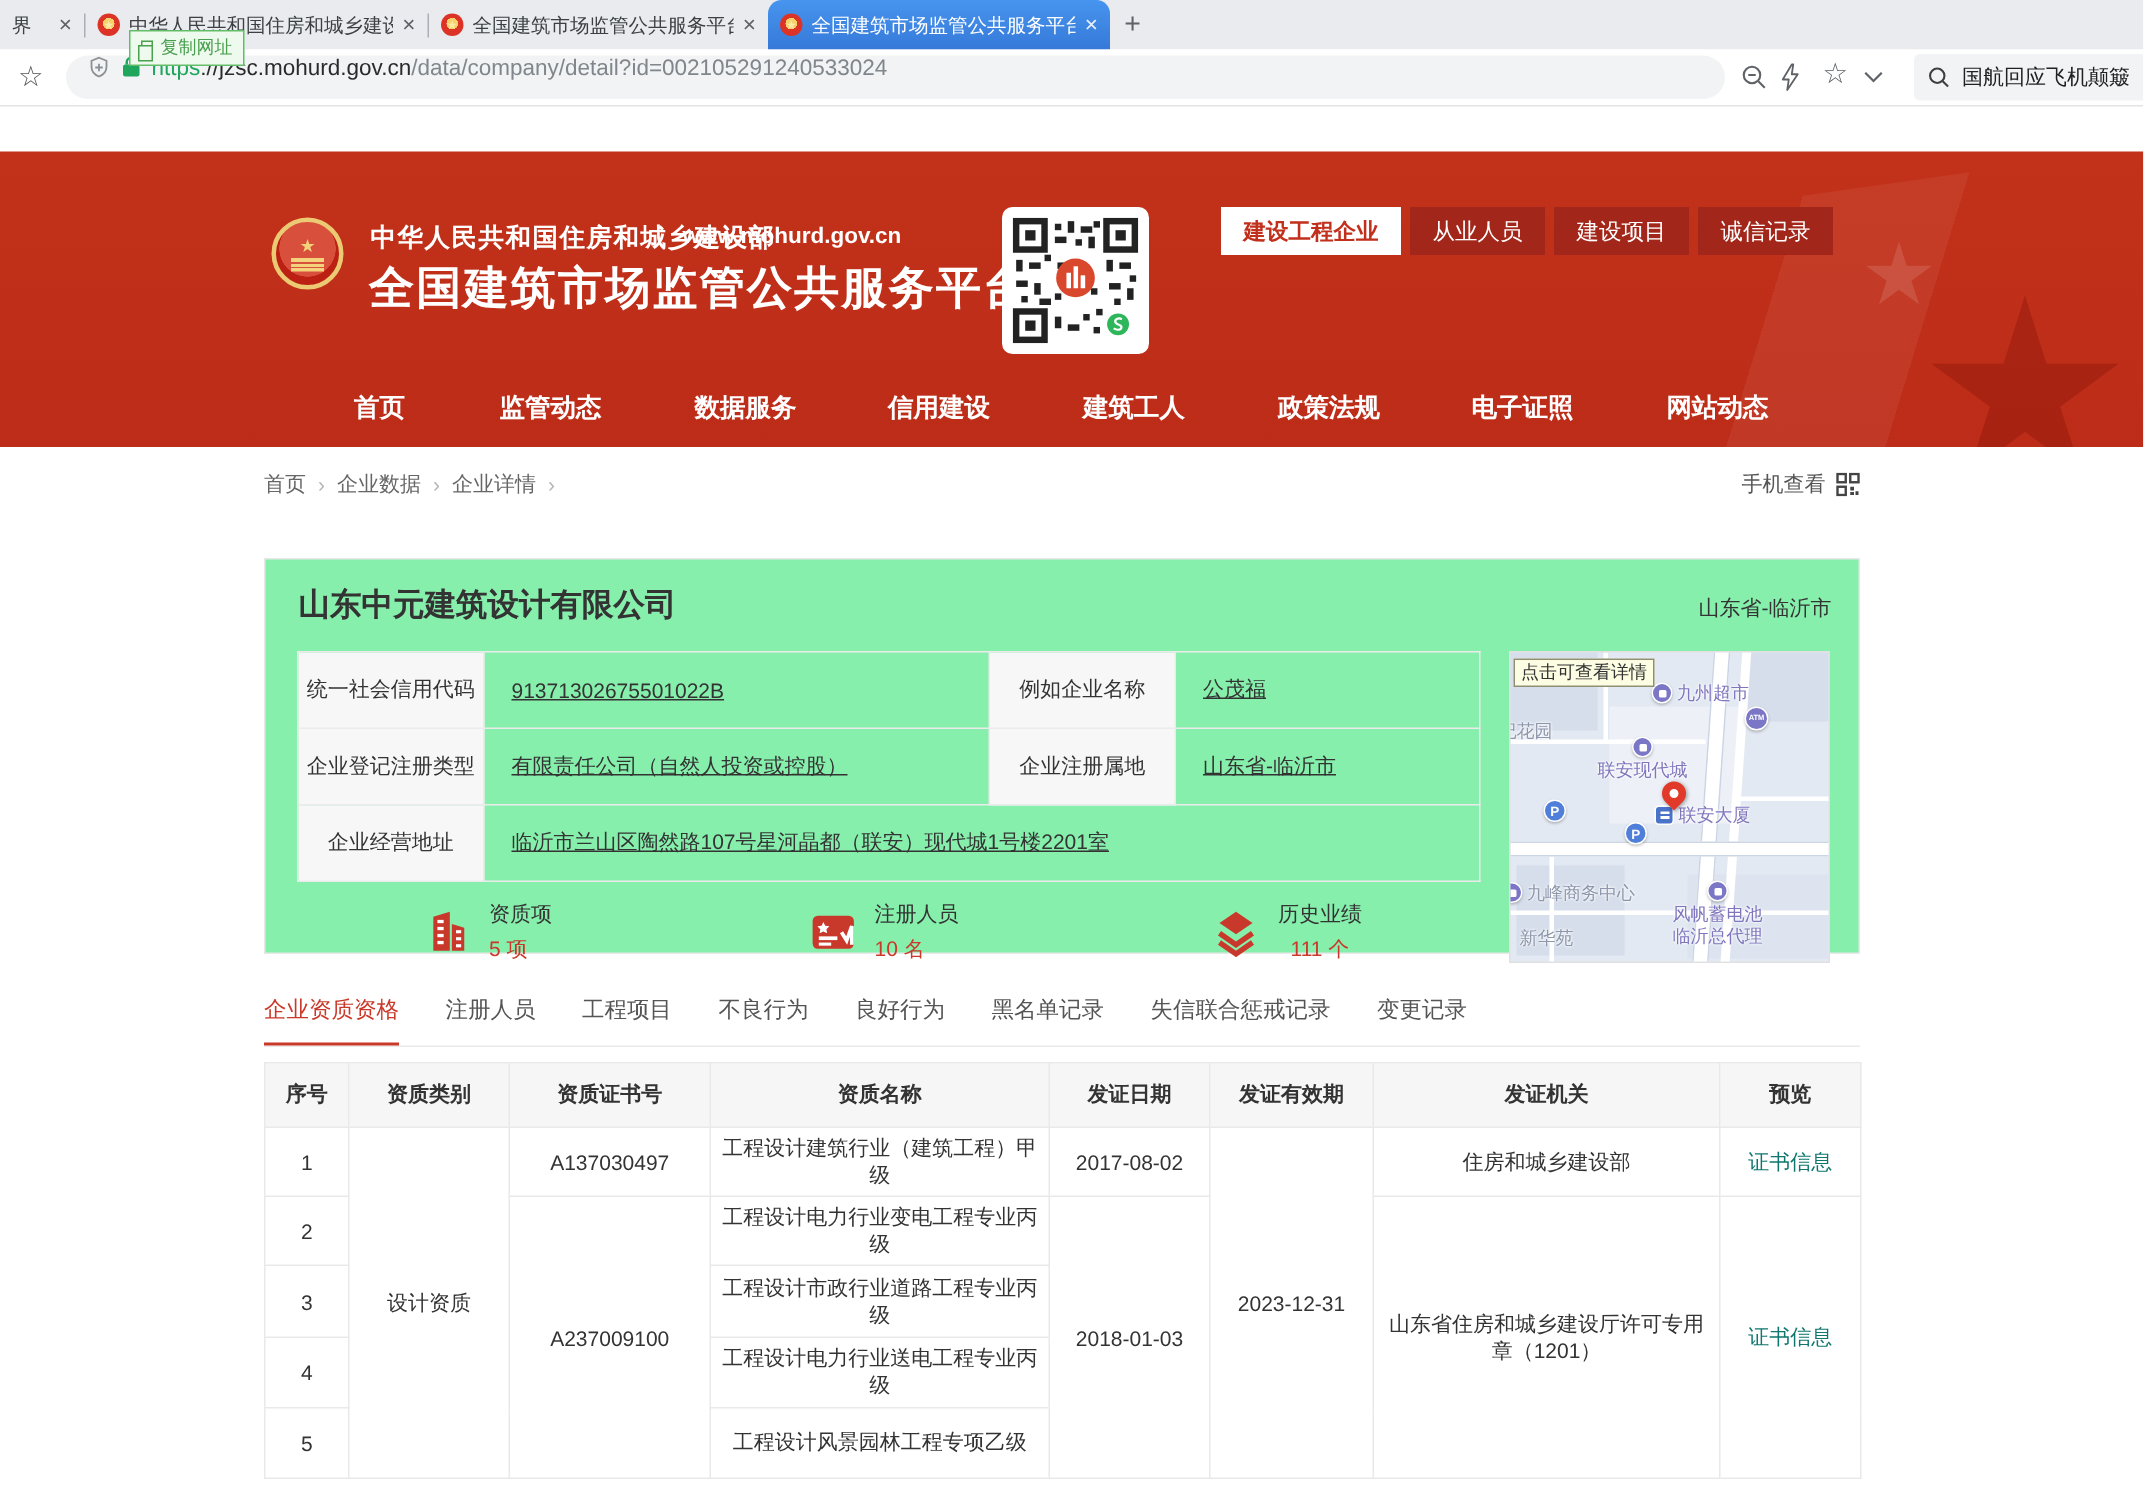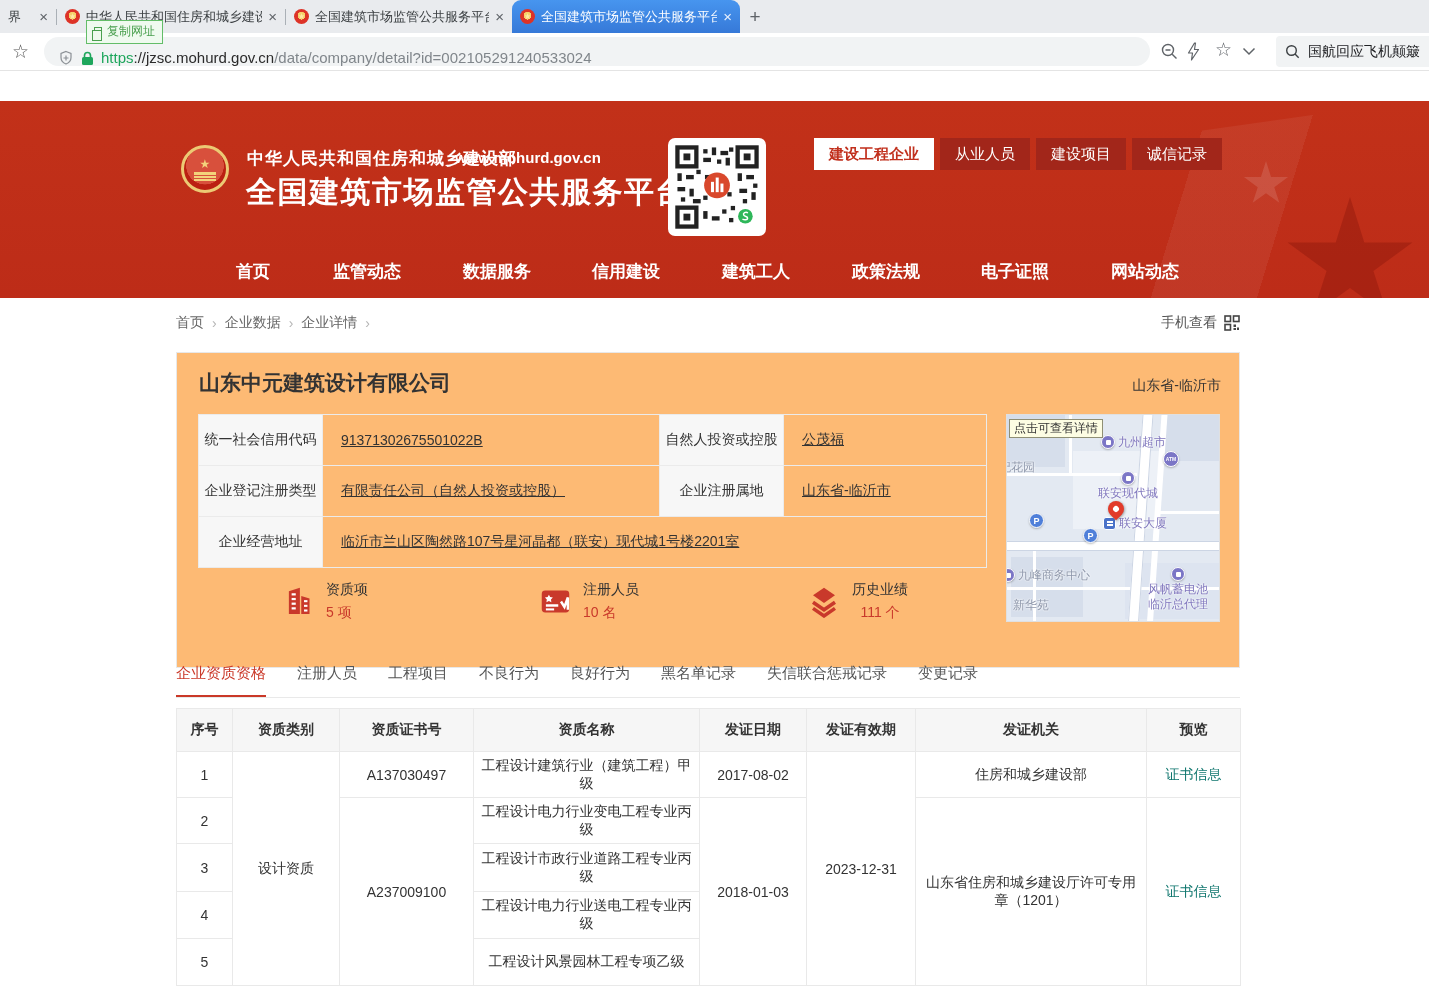--- a/index.html
+++ b/index.html
@@ -27,7 +27,7 @@
   
   .toolbar{position:absolute;left:0;top:33px;width:100%;height:38px;background:#fff;border-bottom:1px solid #e4e4e4;}
   .bm-star{position:absolute;left:12px;top:7px;font-size:19px;color:#555;cursor:pointer;}
-  .urlpill{position:absolute;left:44px;top:4px;width:1106px;height:29px;background:#f1f3f4;border-radius:15px;display:flex;align-items:flex-end;padding:0 14px;gap:7px;}
+  .urlpill{position:absolute;left:44px;top:4px;width:1106px;height:29px;background:#f1f3f4;border-radius:15px;display:flex;align-items:flex-start;padding:0 14px;gap:7px;}
   .url-txt{font-size:15px;white-space:nowrap;overflow:hidden;}
   .u-scheme{color:#1ea65c;}
   .u-domain{color:#2b2b2b;}

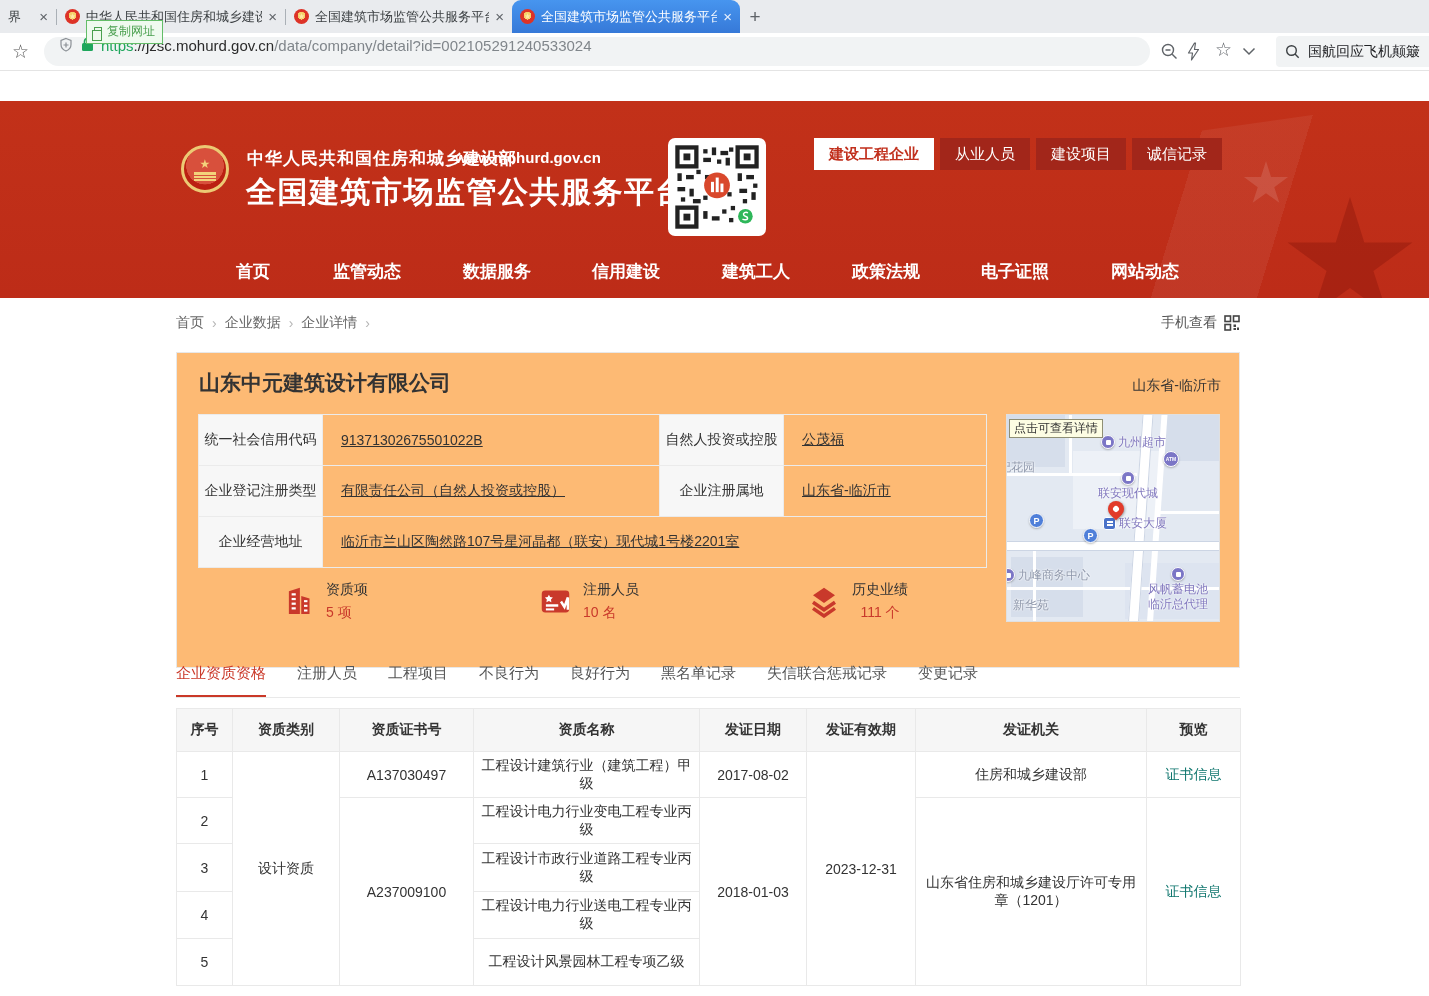--- a/index.html
+++ b/index.html
@@ -68,7 +68,7 @@
   .crumb-right{margin-left:auto;display:flex;align-items:center;gap:7px;color:#555;}
   .qr-mini{display:inline-block;}
 
-  .card{position:absolute;left:176px;top:352px;width:1064px;height:316px;border:1px solid #e8e8e8;background:#fdba74;}
+  .card{position:absolute;left:176px;top:372px;width:1064px;height:264px;border:1px solid #e8e8e8;background:#86efac;}
   .c-title{position:absolute;left:22px;top:16px;font-size:21px;font-weight:bold;color:#333;}
   .c-region{position:absolute;right:18px;top:24px;font-size:14px;color:#333;}
   .info-tb{position:absolute;left:21px;top:61px;border-collapse:collapse;table-layout:fixed;width:788px;}

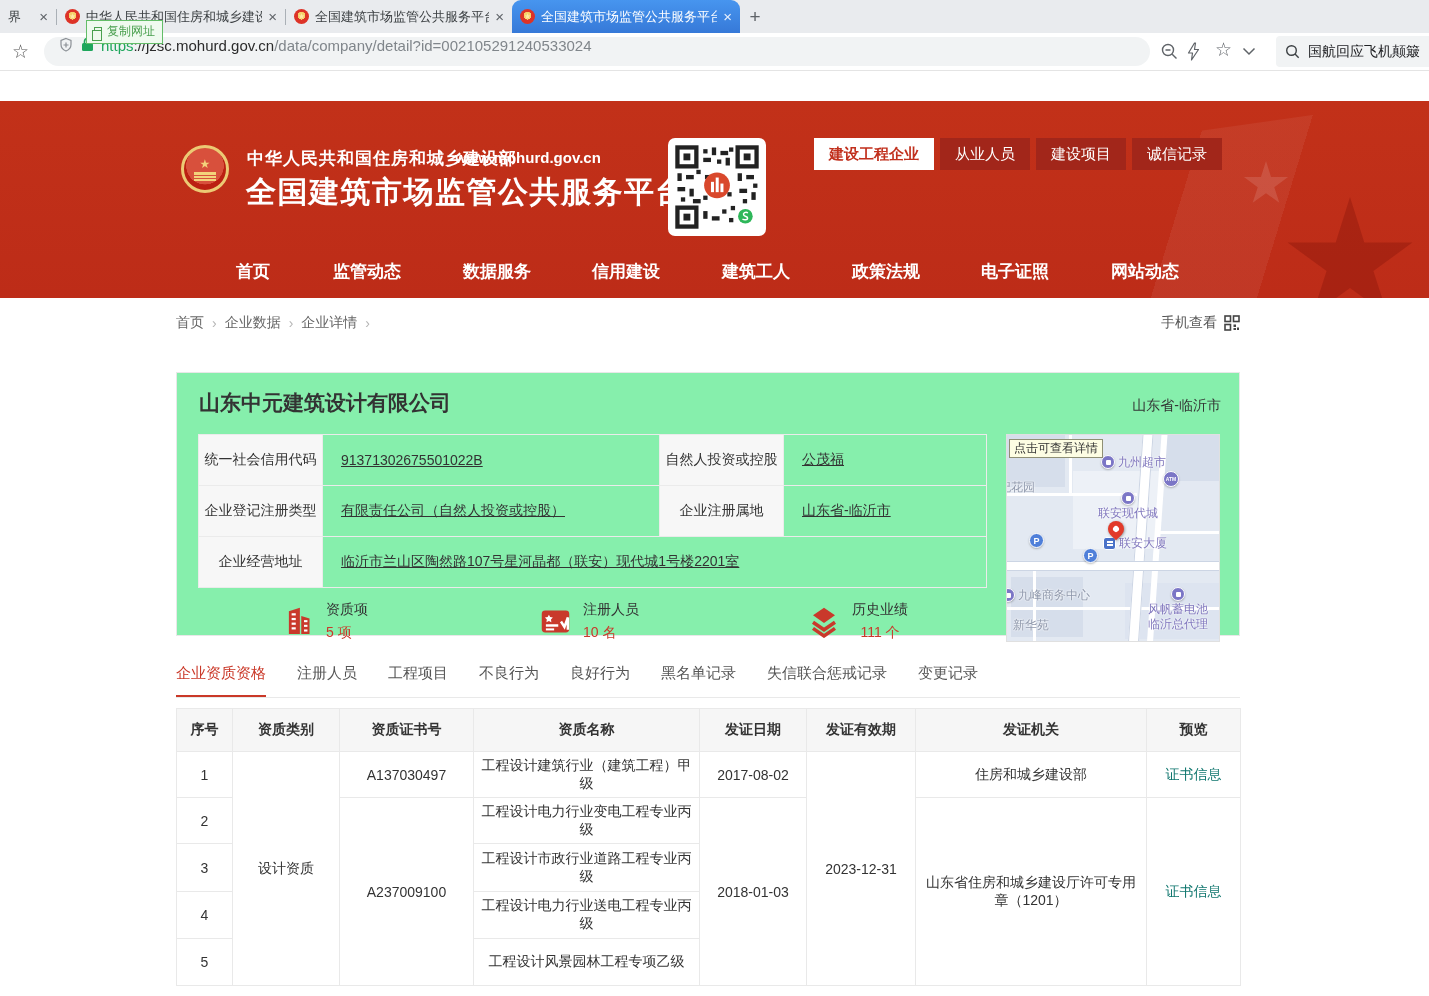--- a/index.html
+++ b/index.html
@@ -314,7 +314,7 @@
           <tr>
         <td class="lbl">统一社会信用代码</td>
         <td class="val w-v1">91371302675501022B</td>
-        <td class="lbl">自然人投资或控股</td>
+        <td class="lbl">例如企业名称</td>
         <td class="val w-v2">公茂福</td>
       </tr>
       <tr>

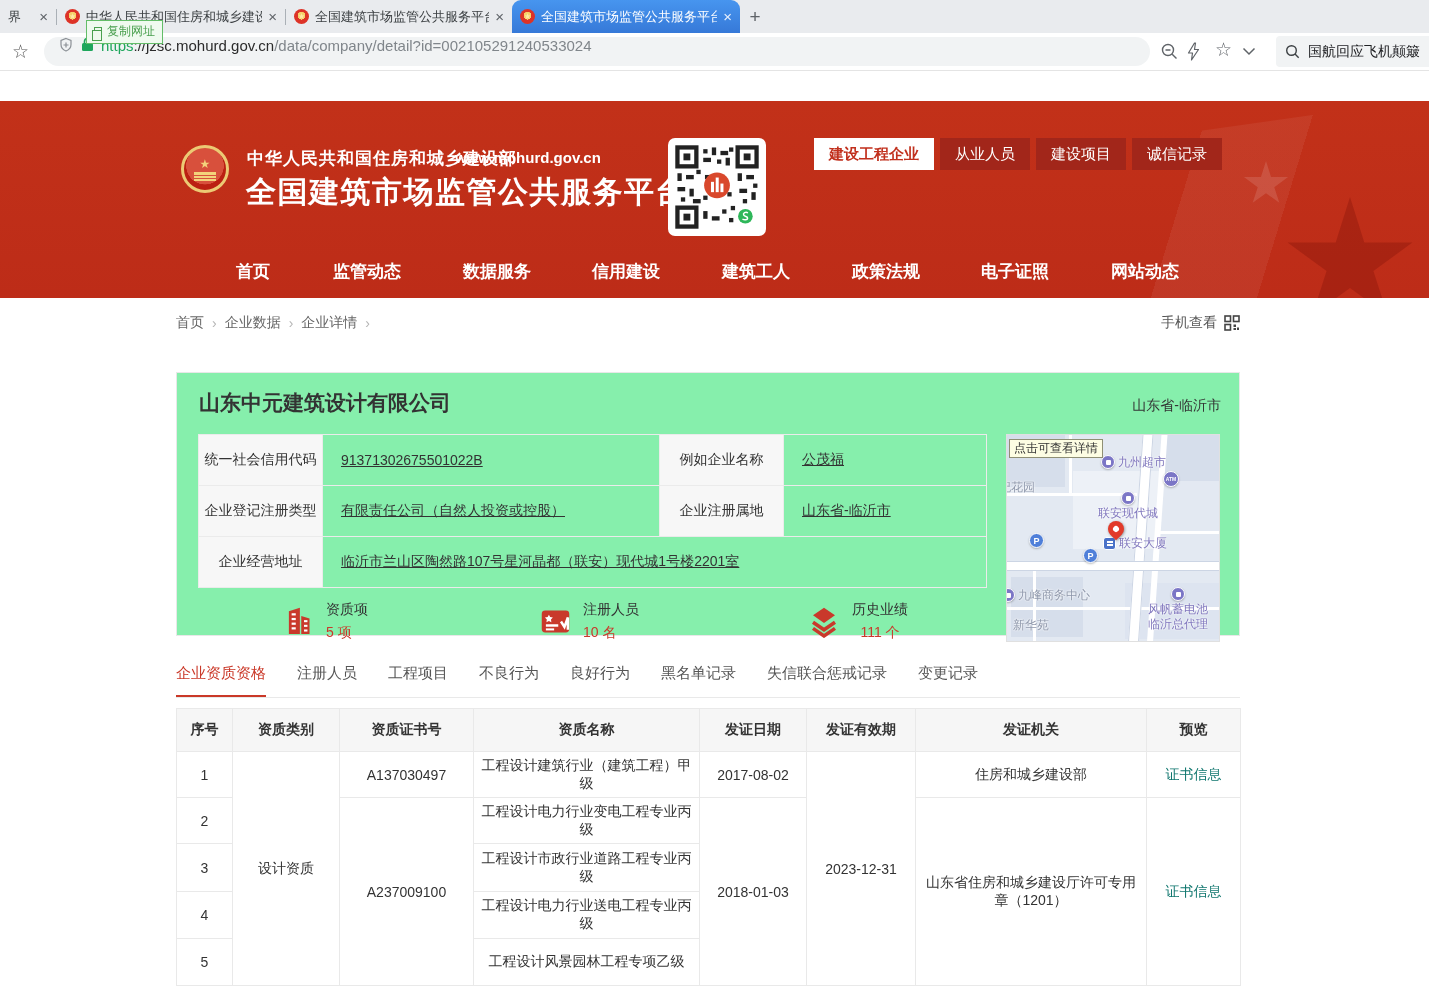--- a/index.html
+++ b/index.html
@@ -112,7 +112,7 @@
   .mk-blue-sq i{display:block;width:6px;height:6px;background:linear-gradient(180deg,#fff 0 2px,transparent 2px 3px,#fff 3px 5px,transparent 5px 6px);}
   .redpin{position:absolute;width:16px;height:16px;background:#e23a2a;border-radius:50% 50% 50% 0;transform:rotate(-45deg);box-shadow:0 1px 3px rgba(0,0,0,.4);z-index:4;}
   .redpin:after{content:"";position:absolute;left:5px;top:5px;width:6px;height:6px;border-radius:50%;background:#fff;}
-  .poi-col{flex-direction:column;gap:2px;align-items:center;margin-left:33px;}
+  .poi-col{flex-direction:column;gap:2px;align-items:center;}
 
   
   .dtabs{position:absolute;left:176px;top:664px;width:1064px;height:34px;border-bottom:1px solid #e9e9e9;display:flex;gap:31px;}

